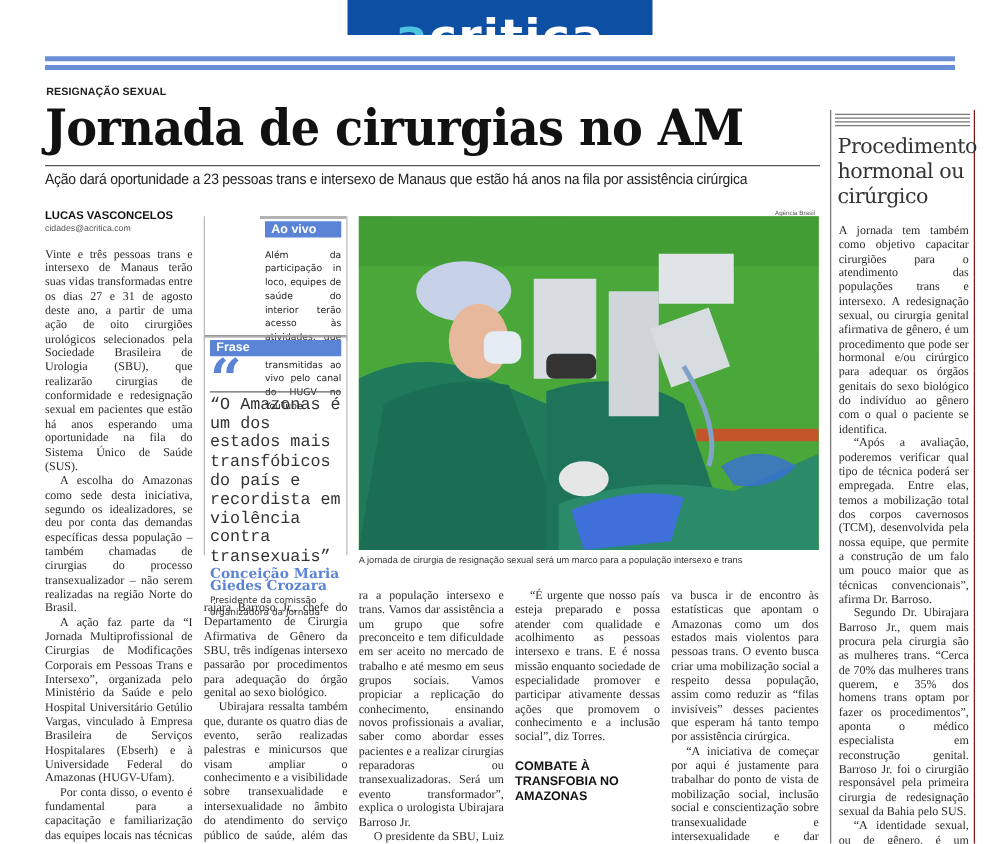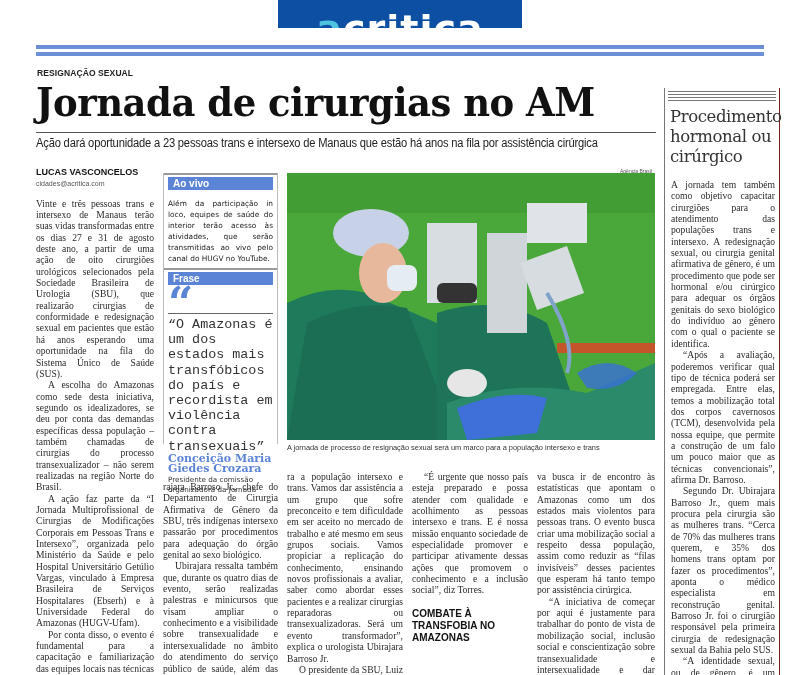--- a/index.html
+++ b/index.html
@@ -73,7 +73,7 @@
 
 </div>
 
-<div class="box" style="top:173px; height:100px;">
+<div class="box" style="top:173px; height:100px;padding-left:44px;">
   <div class="box-top"></div>
   <div class="box-label">Ao vivo</div>
   <div class="box-body">Além da participação in loco, equipes de saúde do interior terão acesso às atividades, que serão transmitidas ao vivo pelo canal do HUGV no YouTube.</div>

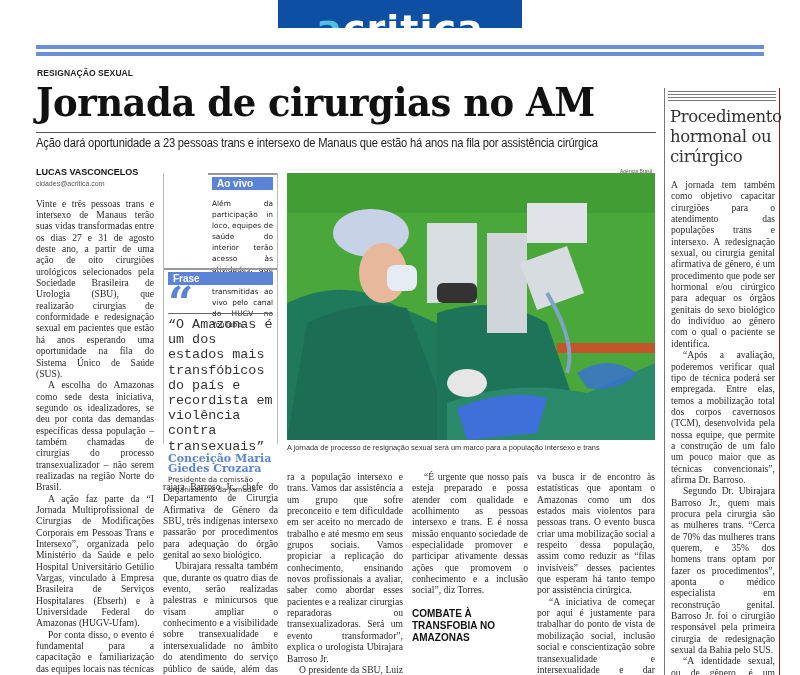--- a/index.html
+++ b/index.html
@@ -119,7 +119,7 @@
     <path d="M290 200 Q320 180 350 200 Q330 220 300 215 Z" fill="#3a6fd8" opacity="0.8"></path>
   </svg>
 </div>
-<div class="caption">A jornada de processo de resignação sexual será um marco para a população intersexo e trans</div>
+<div class="caption">A jornada de cirurgia de resignação sexual será um marco para a população intersexo e trans</div>
 
 <div class="col" style="left:287px; top:471px; width:116px;">
   <p class="noindent">ra a população intersexo e trans. Vamos dar assistência a um grupo que sofre preconceito e tem dificuldade em ser aceito no mercado de trabalho e até mesmo em seus grupos sociais. Vamos propiciar a replicação do conhecimento, ensinando novos profissionais a avaliar, saber como abordar esses pacientes e a realizar cirurgias reparadoras ou transexualizadoras. Será um evento transformador”, explica o urologista Ubirajara Barroso Jr.</p>

